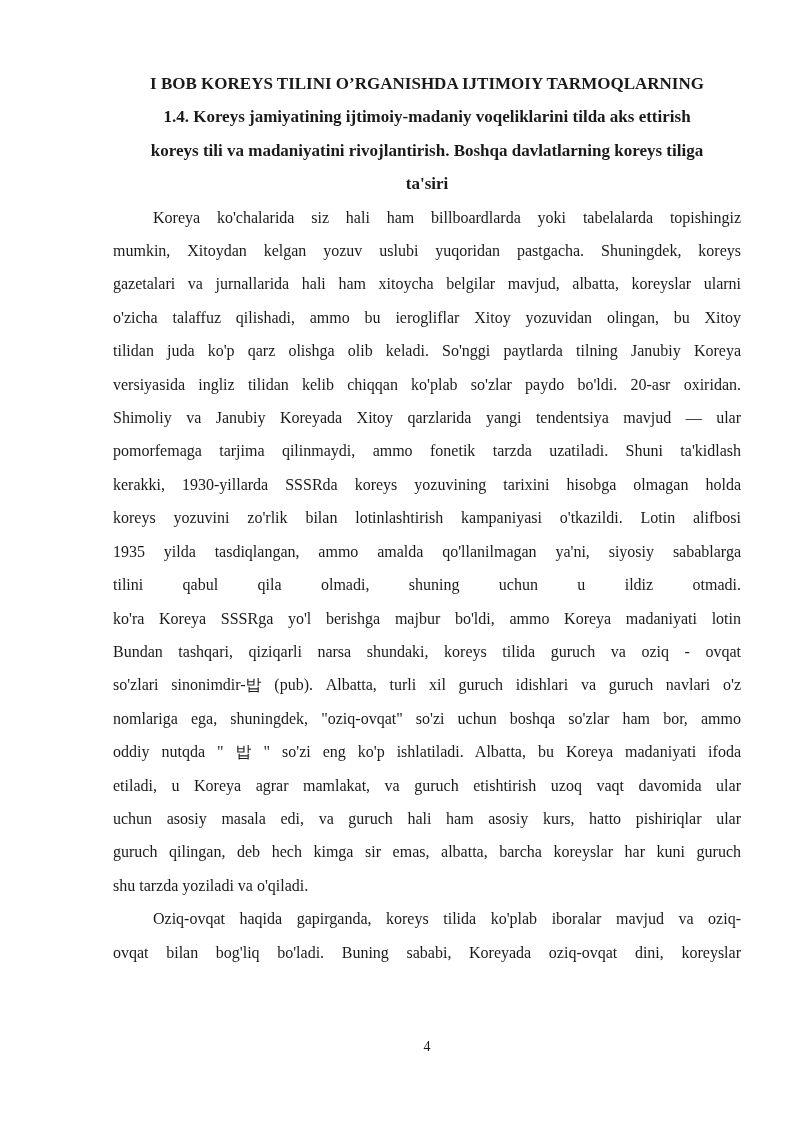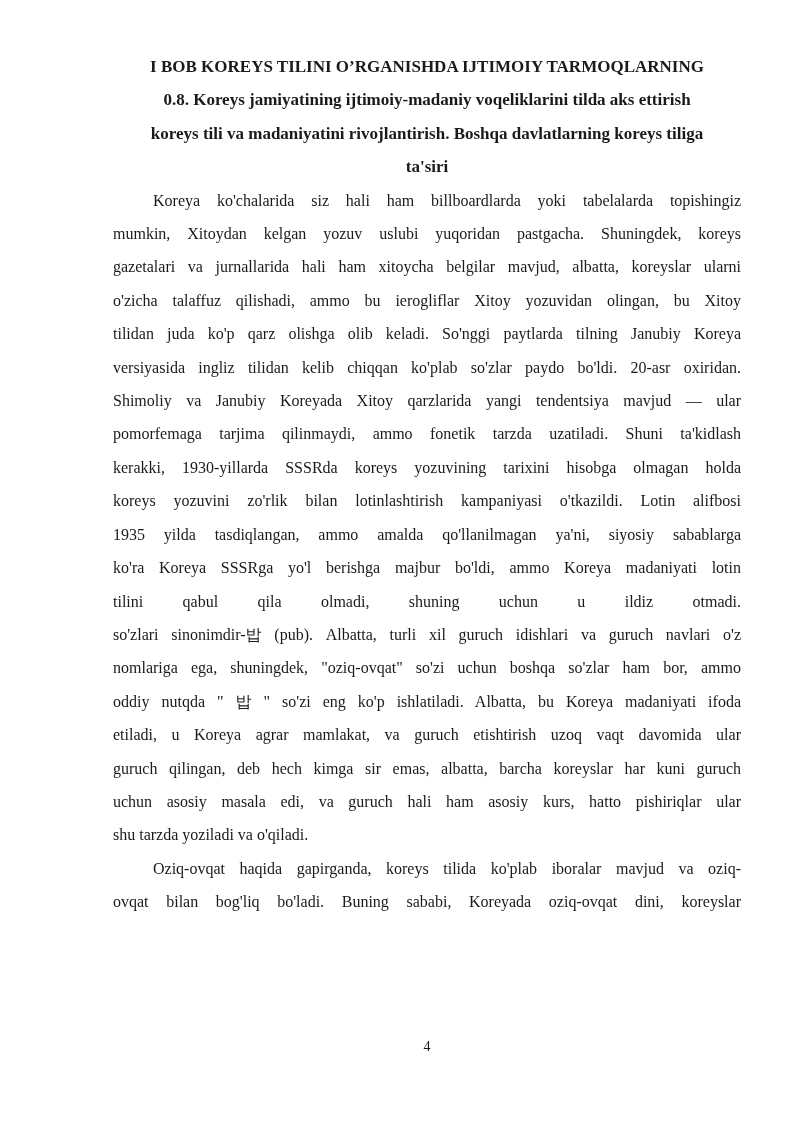--- a/index.html
+++ b/index.html
@@ -18,7 +18,7 @@
   }
   .doc-content {
     position: absolute;
-    top: 50px;
+    top: 67px;
     left: 113px;
     width: 628px;
   }

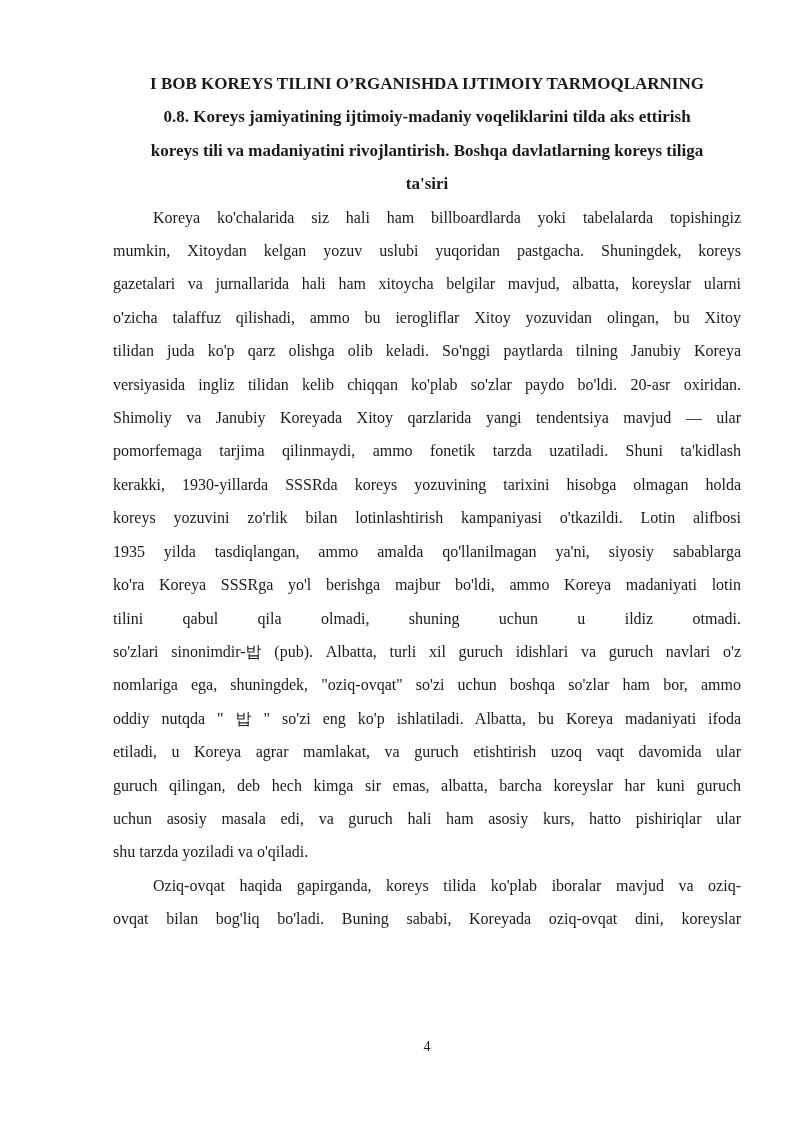--- a/index.html
+++ b/index.html
@@ -63,7 +63,7 @@
 
     <div class="heading-block">
       <div class="heading-line">I BOB KOREYS TILINI O’RGANISHDA IJTIMOIY TARMOQLARNING</div>
-      <div class="heading-line">0.8. Koreys jamiyatining ijtimoiy-madaniy voqeliklarini tilda aks ettirish</div>
+      <div class="heading-line">1.4. Koreys jamiyatining ijtimoiy-madaniy voqeliklarini tilda aks ettirish</div>
       <div class="heading-line">koreys tili va madaniyatini rivojlantirish. Boshqa davlatlarning koreys tiliga</div>
       <div class="heading-line">ta'siri</div>
     </div>

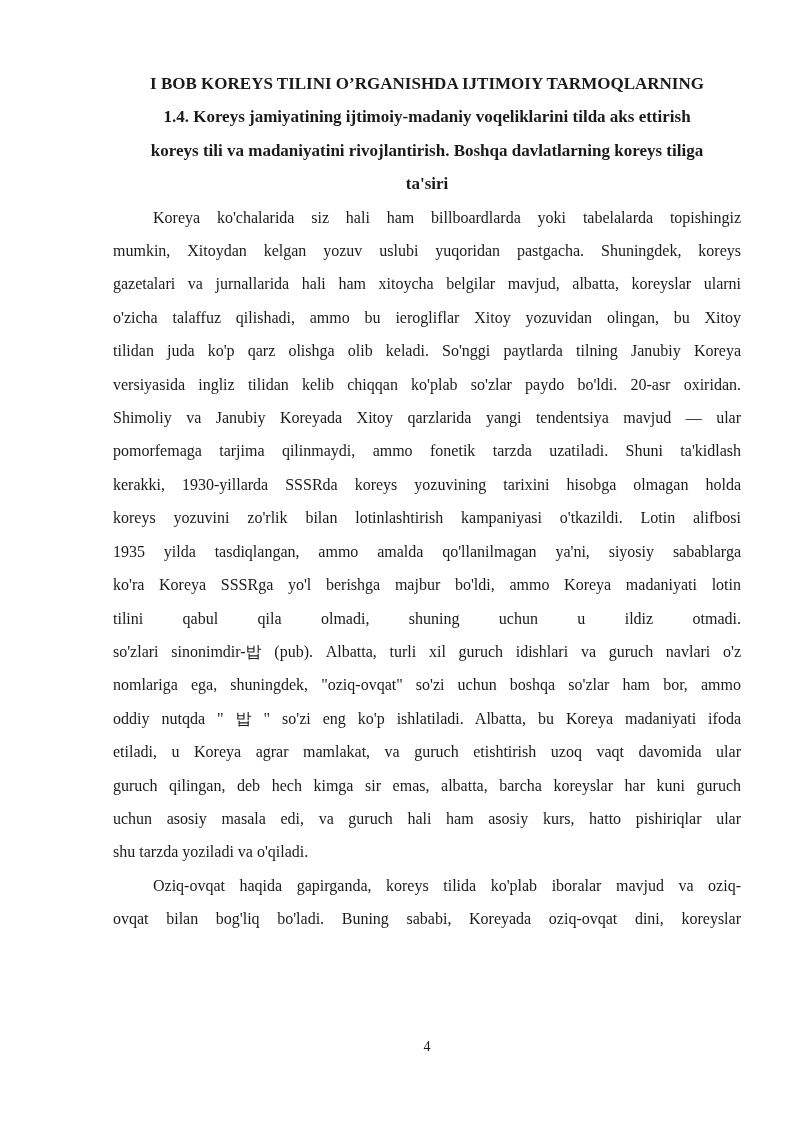--- a/index.html
+++ b/index.html
@@ -80,8 +80,8 @@
         <div class="body-line">kerakki, 1930-yillarda SSSRda koreys yozuvining tarixini hisobga olmagan holda</div>
         <div class="body-line">koreys yozuvini zo'rlik bilan lotinlashtirish kampaniyasi o'tkazildi. Lotin alifbosi</div>
         <div class="body-line">1935 yilda tasdiqlangan, ammo amalda qo'llanilmagan ya'ni, siyosiy sabablarga</div>
+        <div class="body-line">tilini qabul qila olmadi, shuning uchun u ildiz otmadi.</div>
         <div class="body-line">ko'ra Koreya SSSRga yo'l berishga majbur bo'ldi, ammo Koreya madaniyati lotin</div>
-        <div class="body-line">tilini qabul qila olmadi, shuning uchun u ildiz otmadi.</div>
         <div class="body-line">so'zlari sinonimdir-밥 (pub). Albatta, turli xil guruch idishlari va guruch navlari o'z</div>
         <div class="body-line">nomlariga ega, shuningdek, "oziq-ovqat" so'zi uchun boshqa so'zlar ham bor, ammo</div>
         <div class="body-line">oddiy nutqda " 밥 " so'zi eng ko'p ishlatiladi. Albatta, bu Koreya madaniyati ifoda</div>

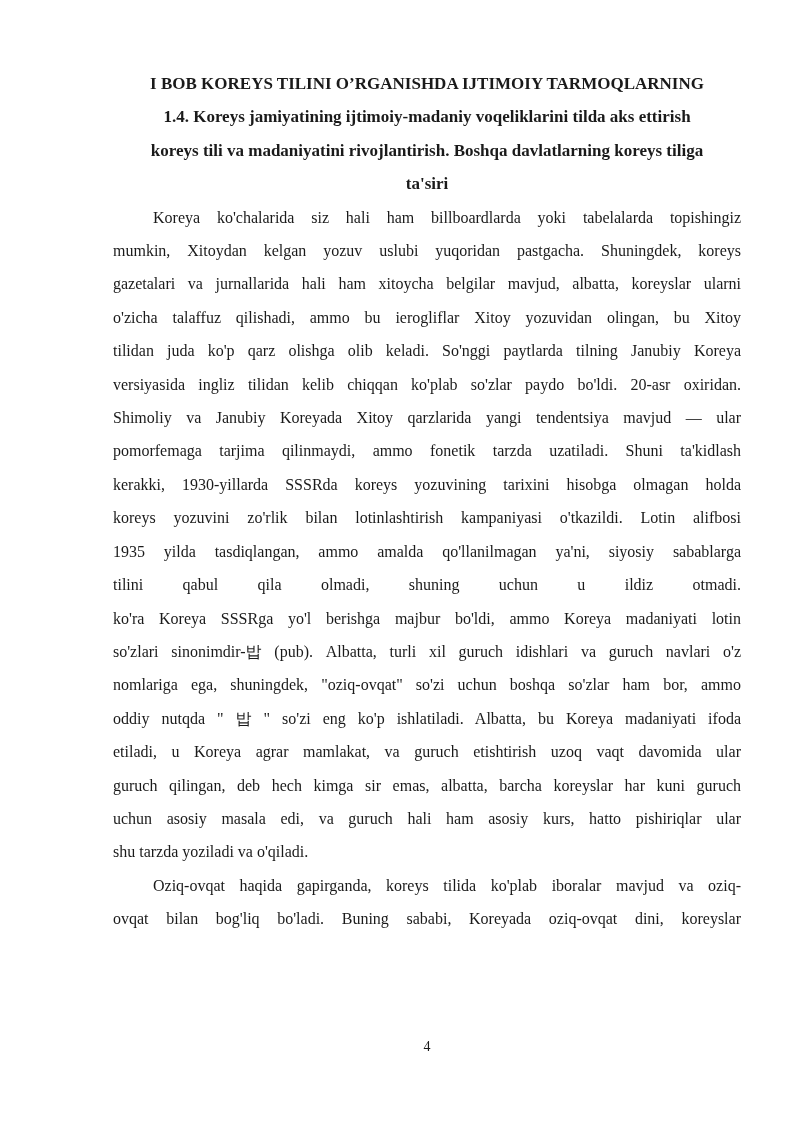--- a/index.html
+++ b/index.html
@@ -82,6 +82,7 @@
         <div class="body-line">1935 yilda tasdiqlangan, ammo amalda qo'llanilmagan ya'ni, siyosiy sabablarga</div>
         <div class="body-line">tilini qabul qila olmadi, shuning uchun u ildiz otmadi.</div>
         <div class="body-line">ko'ra Koreya SSSRga yo'l berishga majbur bo'ldi, ammo Koreya madaniyati lotin</div>
+        <div class="body-line">Bundan tashqari, qiziqarli narsa shundaki, koreys tilida guruch va oziq - ovqat</div>
         <div class="body-line">so'zlari sinonimdir-밥 (pub). Albatta, turli xil guruch idishlari va guruch navlari o'z</div>
         <div class="body-line">nomlariga ega, shuningdek, "oziq-ovqat" so'zi uchun boshqa so'zlar ham bor, ammo</div>
         <div class="body-line">oddiy nutqda " 밥 " so'zi eng ko'p ishlatiladi. Albatta, bu Koreya madaniyati ifoda</div>

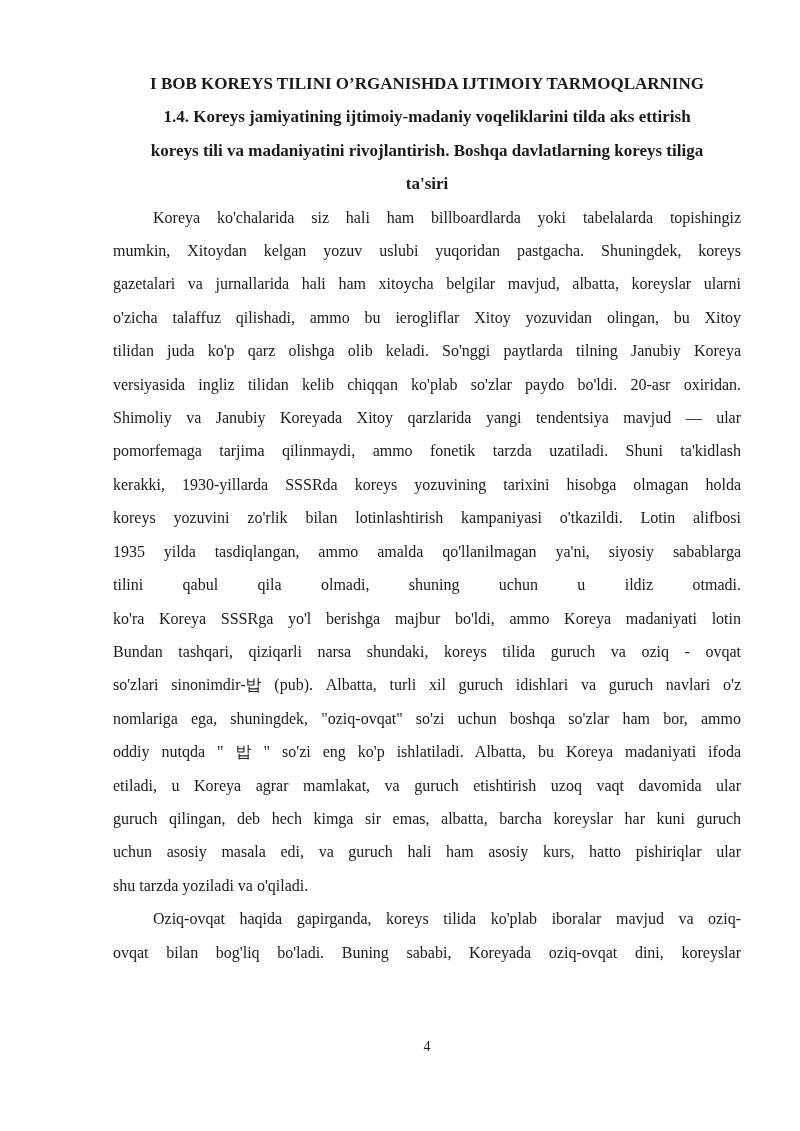--- a/index.html
+++ b/index.html
@@ -87,8 +87,8 @@
         <div class="body-line">nomlariga ega, shuningdek, "oziq-ovqat" so'zi uchun boshqa so'zlar ham bor, ammo</div>
         <div class="body-line">oddiy nutqda " 밥 " so'zi eng ko'p ishlatiladi. Albatta, bu Koreya madaniyati ifoda</div>
         <div class="body-line">etiladi, u Koreya agrar mamlakat, va guruch etishtirish uzoq vaqt davomida ular</div>
+        <div class="body-line">uchun asosiy masala edi, va guruch hali ham asosiy kurs, hatto pishiriqlar ular</div>
         <div class="body-line">guruch qilingan, deb hech kimga sir emas, albatta, barcha koreyslar har kuni guruch</div>
-        <div class="body-line">uchun asosiy masala edi, va guruch hali ham asosiy kurs, hatto pishiriqlar ular</div>
         <div class="body-line last">shu tarzda yoziladi va o'qiladi.</div>
         <div class="body-line indent">Oziq-ovqat haqida gapirganda, koreys tilida ko'plab iboralar mavjud va oziq-</div>
         <div class="body-line">ovqat bilan bog'liq bo'ladi. Buning sababi, Koreyada oziq-ovqat dini, koreyslar</div>

